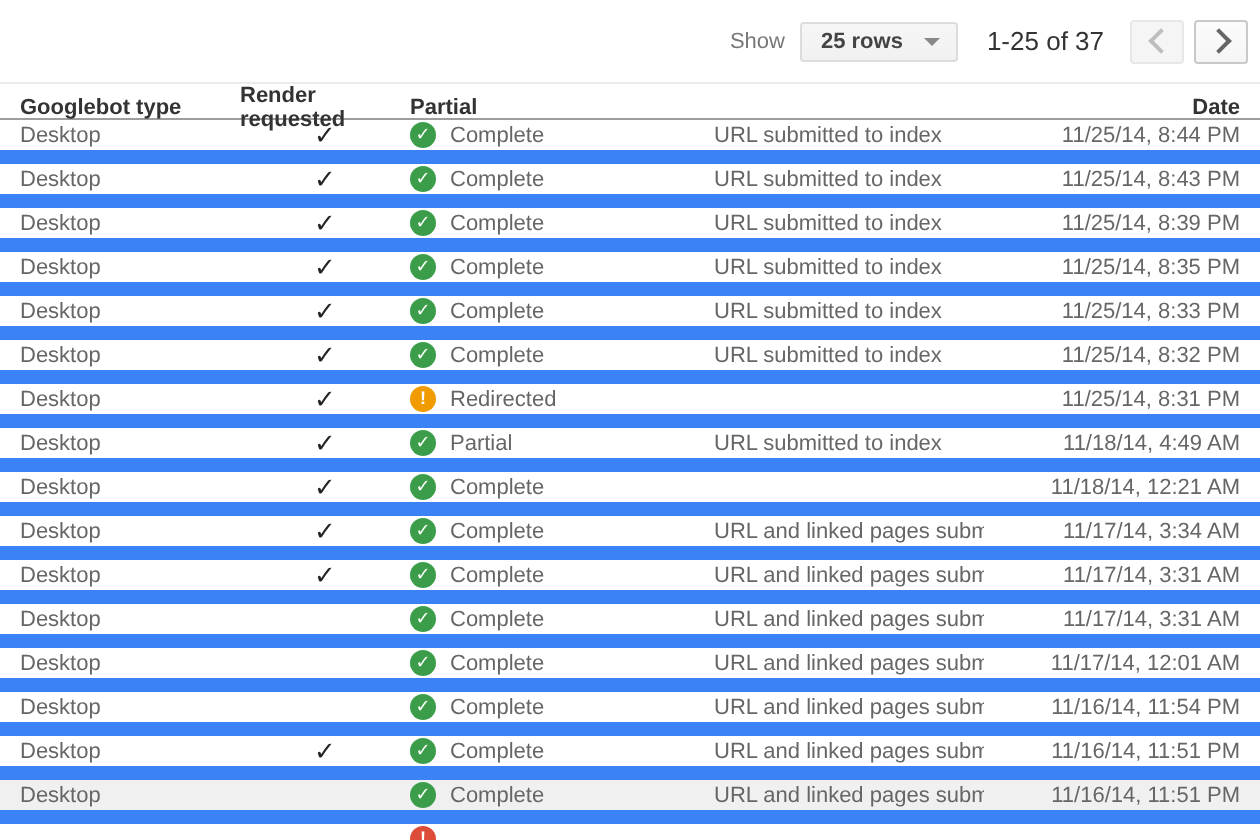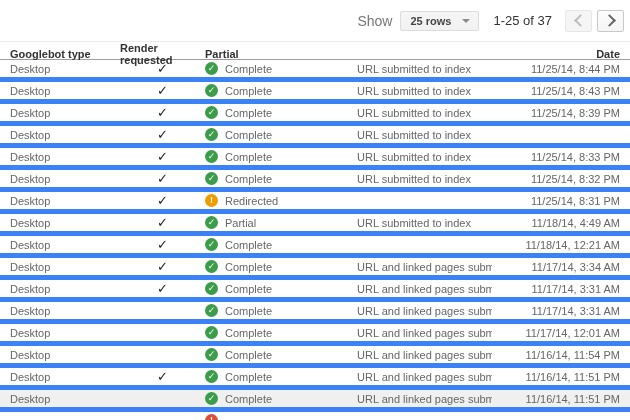--- a/index.html
+++ b/index.html
@@ -13,7 +13,7 @@
     height:41px;display:flex;align-items:center;justify-content:flex-end;
     padding-right:6px;box-sizing:border-box;
   }
-  .show-label{font-size:14px;color:#777;margin-right:8px;}
+  .show-label{font-size:11px;color:#777;margin-right:8px;}
   .rows-select{
     display:inline-flex;align-items:center;gap:11px;
     height:20px;padding:0 8px 0 9px;box-sizing:border-box;

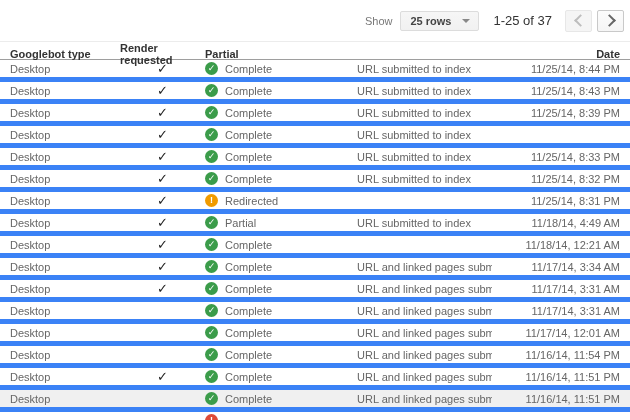--- a/index.html
+++ b/index.html
@@ -48,7 +48,7 @@
   }
   .th-date{text-align:right;}
   .row{
-    height:22px;border-bottom:5px solid #3b82f6;font-size:11px;color:#666;
+    height:22px;border-bottom:7px solid #3b82f6;font-size:11px;color:#666;
     cursor:pointer;background:#fff;
   }
   .row.hl{background:#f0f0f0;}

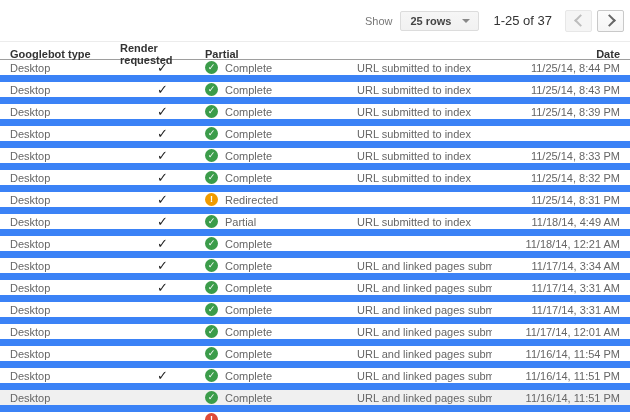--- a/index.html
+++ b/index.html
@@ -127,6 +127,7 @@
         <span class="stext">Complete</span>
       </div>
     <div class="c-sub">URL submitted to index</div>
+    <div class="c-date">11/25/14, 8:35 PM</div>
   </div>
     <div class="grid-row row">
     <div class="c-bot">Desktop</div>

